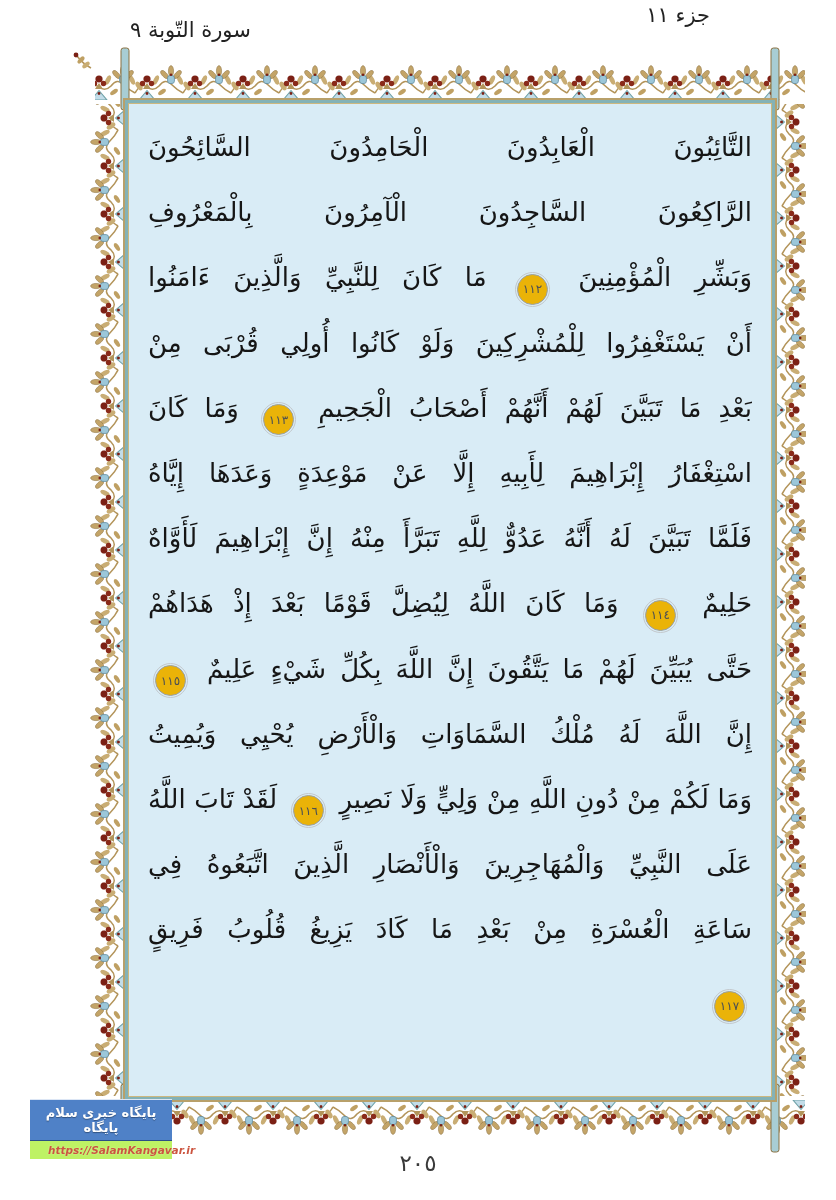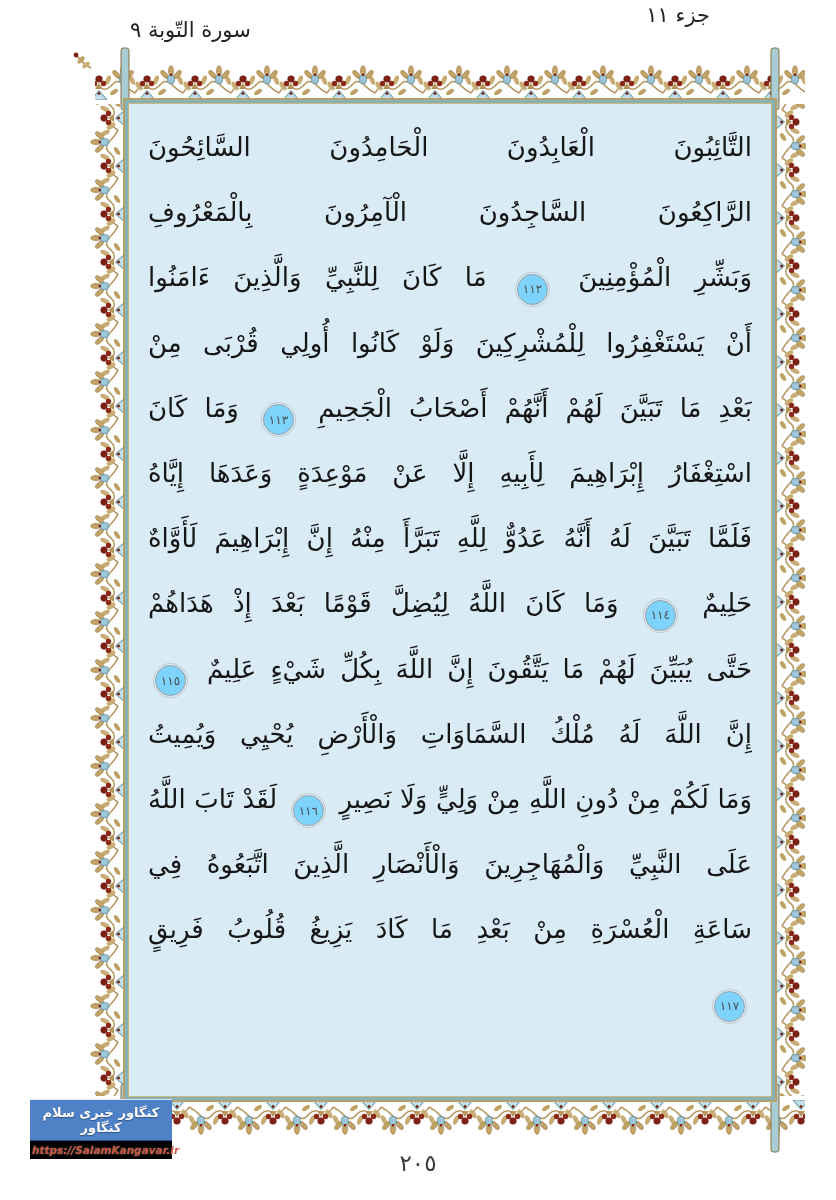--- a/index.html
+++ b/index.html
@@ -29,7 +29,7 @@
     display:inline-flex;align-items:center;justify-content:center;
     width:29px;height:29px;border-radius:50%;
     border:1.5px solid #9aa0a4;outline:1px solid #c3c8cc;outline-offset:1.5px;
-    background:#7dd3fc;color:#4a4f54;font-size:12px;line-height:1;
+    background:#eab308;color:#4a4f54;font-size:12px;line-height:1;
     margin:0 7px;vertical-align:-7px;
   }
   

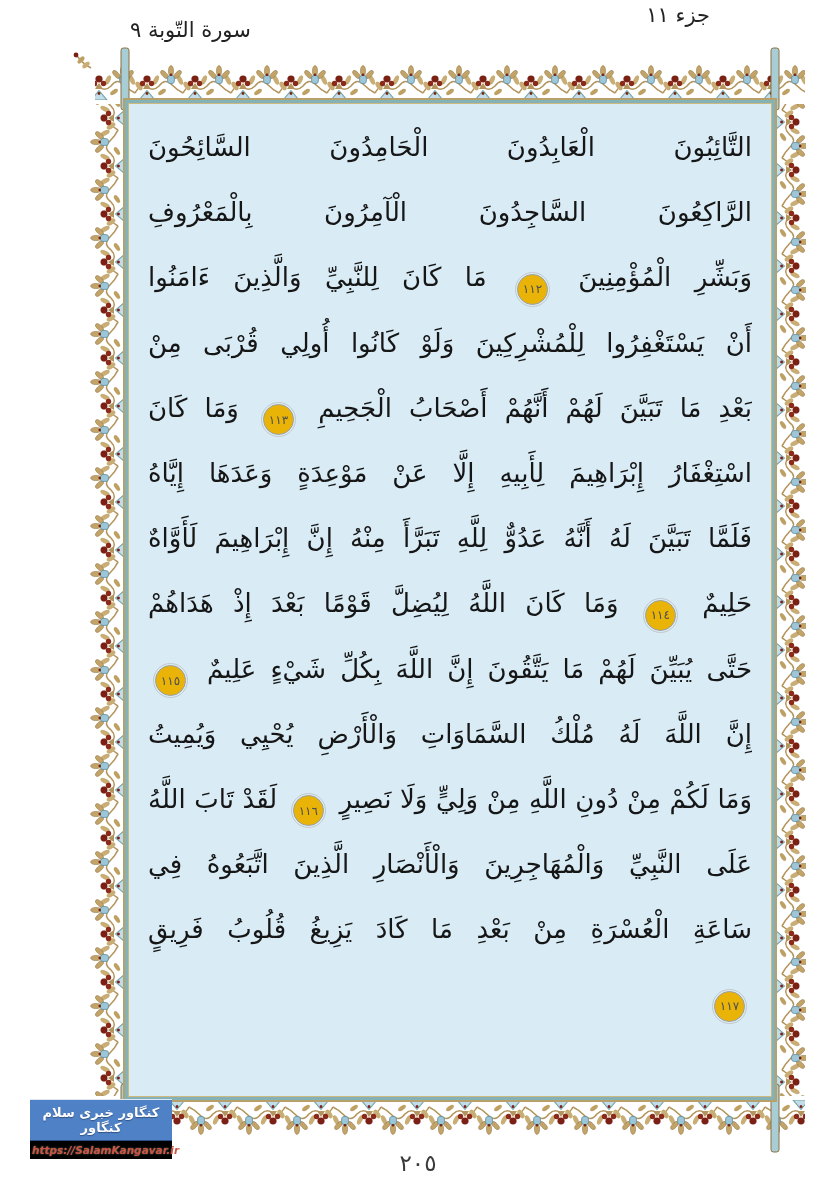--- a/index.html
+++ b/index.html
@@ -142,7 +142,7 @@
   </div>
 
   <div class="wm" data-name="watermark">
-    <div class="wm-top" data-name="watermark-site-name">کنگاور خبری سلام کنگاور</div>
+    <div class="wm-top" data-name="watermark-site-name">پایگاه خبری سلام پایگاه</div>
     <div class="wm-bottom" data-name="watermark-site-url">https://SalamKangavar.ir</div>
   </div>
 

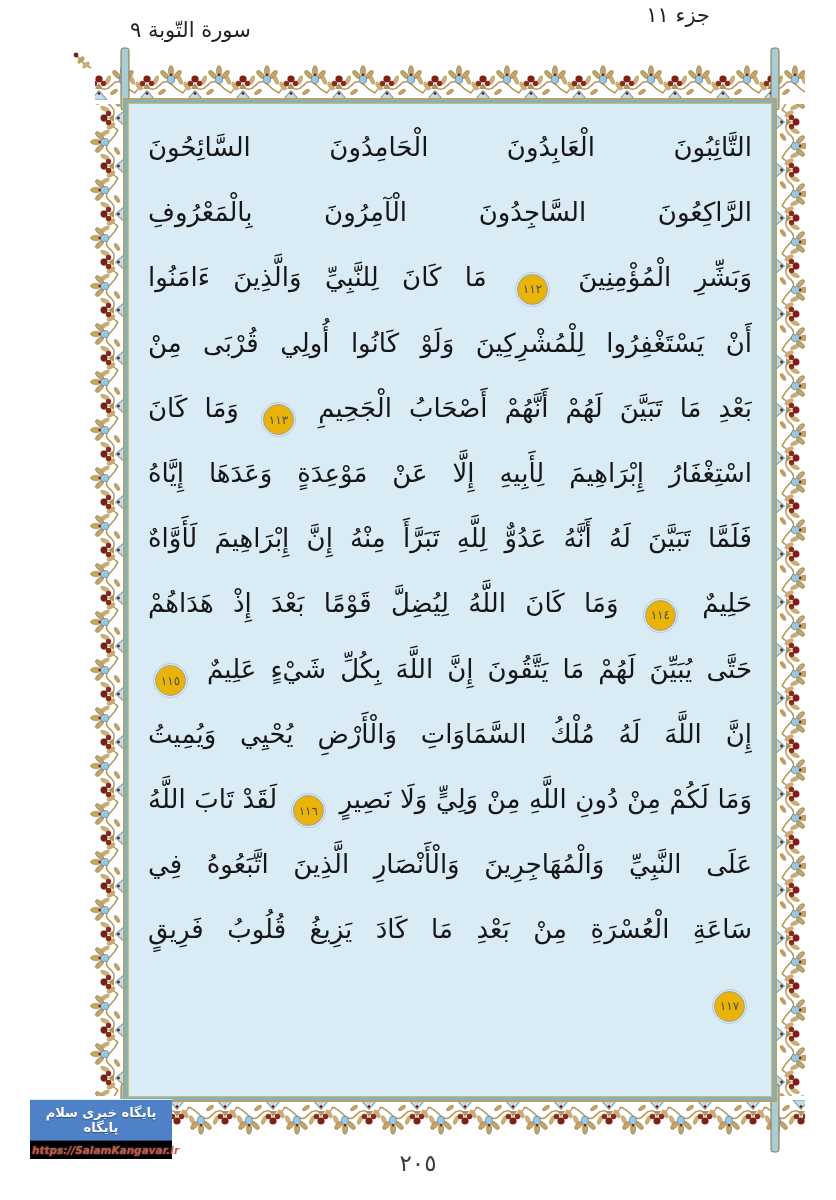--- a/index.html
+++ b/index.html
@@ -43,8 +43,8 @@
     text-shadow:0 1px 1px rgba(0,0,0,.35);
   }
   .wm-bottom{
-    background:#000000;color:#cc5540;font-weight:bold;font-style:italic;
-    font-size:10.5px;text-align:center;padding:3px 2px;direction:ltr;
+    background:#bef264;color:#cc5540;font-weight:bold;font-style:italic;
+    font-size:10.5px;text-align:center;padding:3px 18px;direction:ltr;
     text-shadow:0 0 2px rgba(255,255,255,.45);
   }
 </style>

